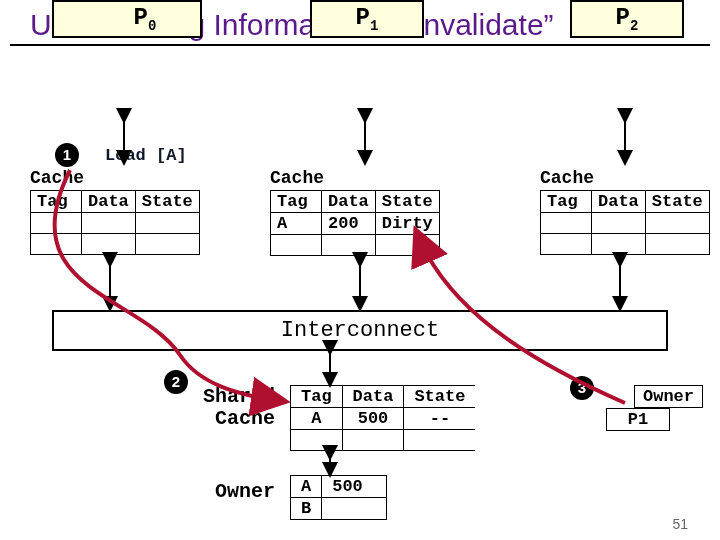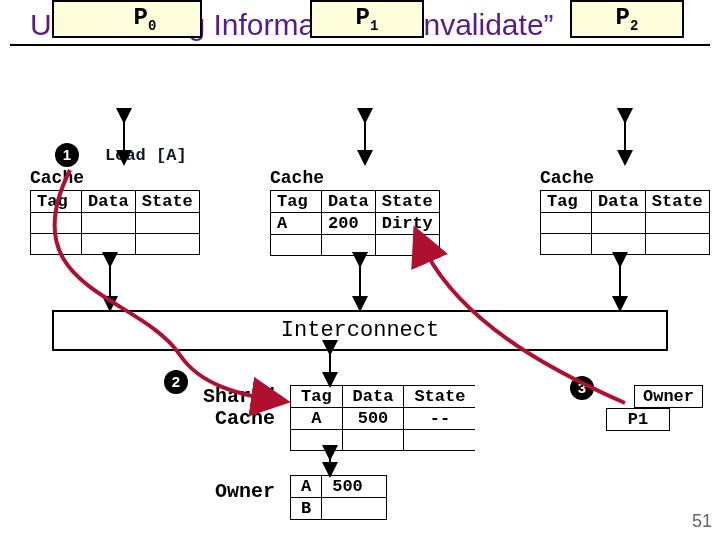--- a/index.html
+++ b/index.html
@@ -141,9 +141,9 @@
 
   .slide-num {
     position: absolute;
-    right: 8px;
+    right: 32px;
     bottom: 8px;
-    font-size: 18px;
+    font-size: 14px;
     color: #666;
   }
 

